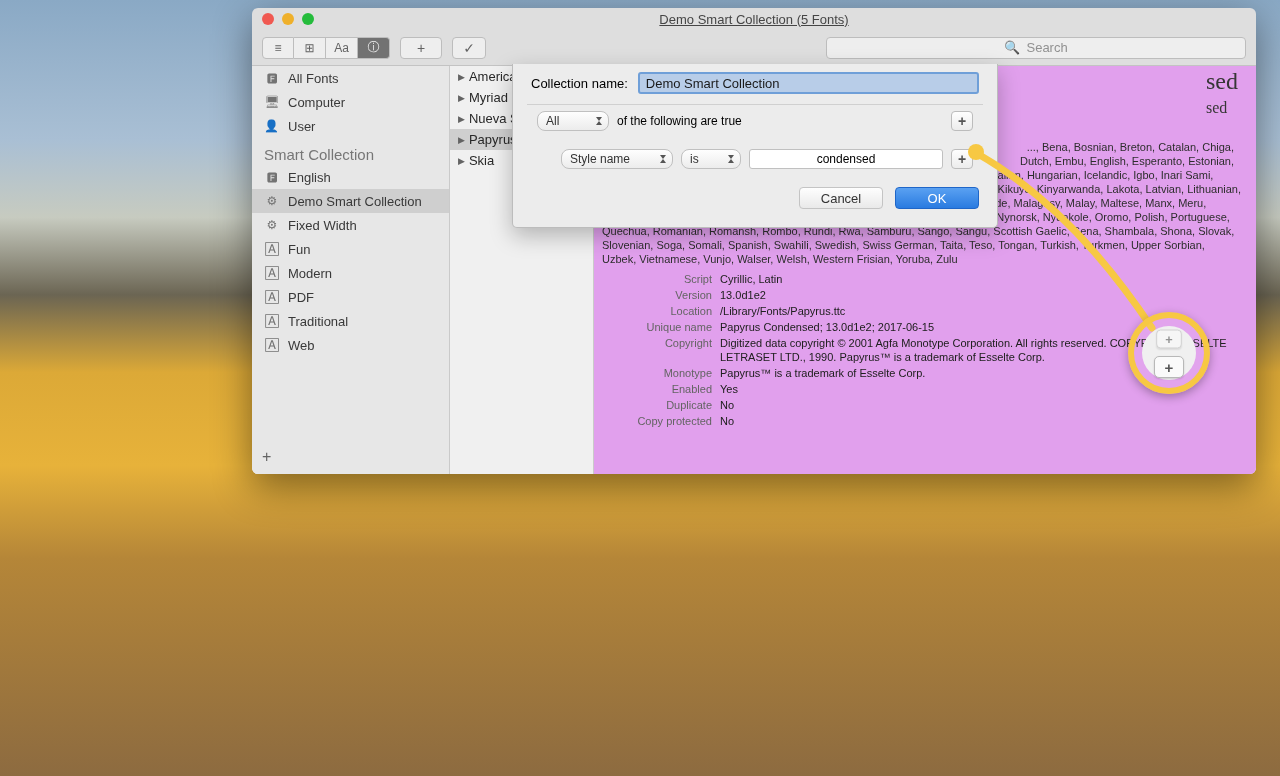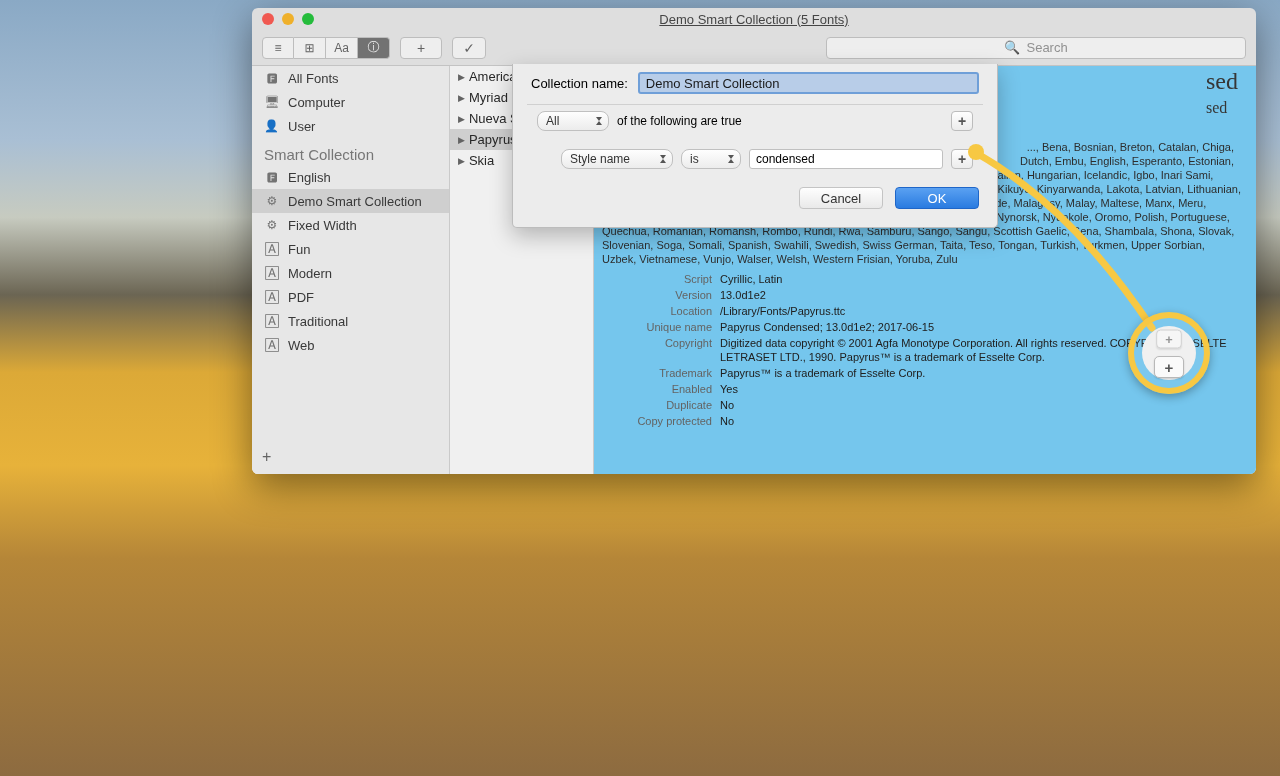--- a/index.html
+++ b/index.html
@@ -75,7 +75,7 @@
 .tri{ font-size:9px; color:#6a6a6a;}
 
 .detail{
-  flex:1; background:#7dd3fc; font-size:11px; color:#303030;
+  flex:1; background:#f0abfc; font-size:11px; color:#303030;
   padding:8px 14px 8px 8px; overflow:hidden; position:relative;
 }
 .dhead{ font-family:"Papyrus","Comic Sans MS",cursive; color:#3a3a3a; margin-bottom:4px;}

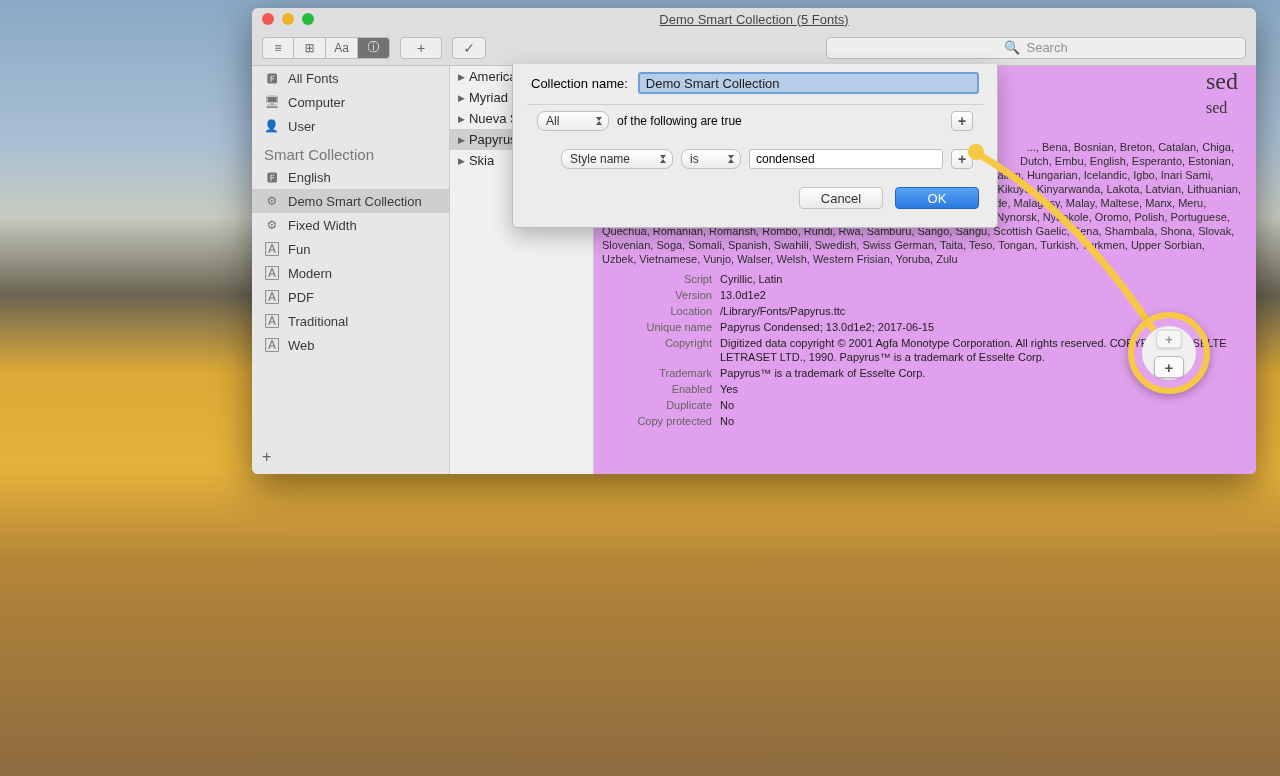--- a/index.html
+++ b/index.html
@@ -111,7 +111,7 @@
 }
 .popup::after{content:"";position:absolute;right:6px;top:5px;width:0;height:0;border-left:3px solid transparent;border-right:3px solid transparent;border-top:4px solid #555;}
 .popup::before{content:"";position:absolute;right:6px;bottom:5px;width:0;height:0;border-left:3px solid transparent;border-right:3px solid transparent;border-bottom:4px solid #555;}
-.txtfield{ height:20px; border:1px solid #c0c0c0; border-radius:3px; background:#fff; padding:0 6px; font-size:12px; flex:1;}
+.txtfield{ height:20px; border:1px solid #c0c0c0; border-radius:3px; background:#fff; padding:0 6px; font-size:12px; flex:1;text-align:center;}
 .plusbtn{ width:22px;height:20px;border:1px solid #bcbcbc;border-radius:4px;background:linear-gradient(#fefefe,#ececec);display:flex;align-items:center;justify-content:center;font-size:14px;color:#555;font-weight:bold;}
 .btnrow{ display:flex; justify-content:flex-end; gap:12px; padding:12px 18px 0;}
 .mbtn{ width:84px;height:22px;border-radius:4px;font-size:13px;display:flex;align-items:center;justify-content:center;}

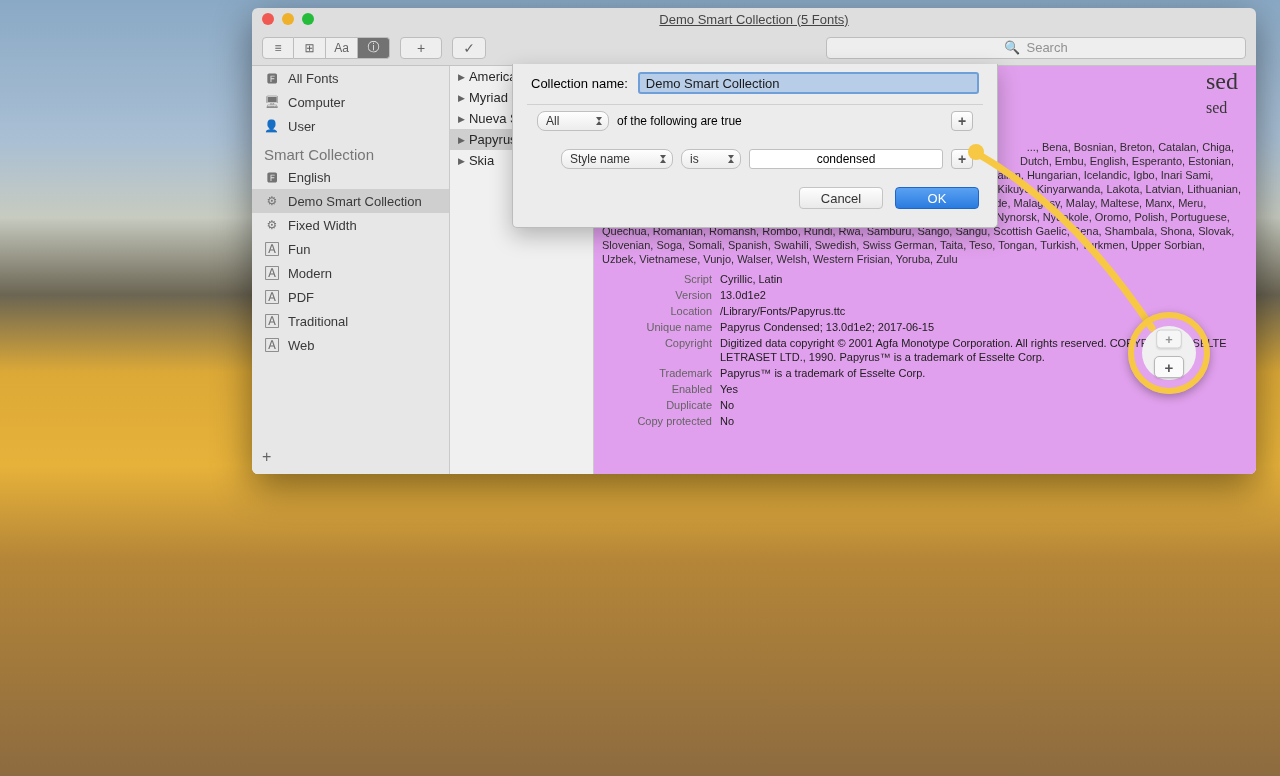--- a/index.html
+++ b/index.html
@@ -270,7 +270,7 @@
           <div class="v">Papyrus Condensed; 13.0d1e2; 2017-06-15</div>
           <div class="k">Copyright</div>
           <div class="v">Digitized data copyright © 2001 Agfa Monotype Corporation. All rights reserved. COPYRIGHT ESSELTE LETRASET LTD., 1990. Papyrus™ is a trademark of Esselte Corp.</div>
-          <div class="k">Trademark</div>
+          <div class="k">Monotype</div>
           <div class="v">Papyrus™ is a trademark of Esselte Corp.</div>
           <div class="k">Enabled</div>
           <div class="v">Yes</div>

